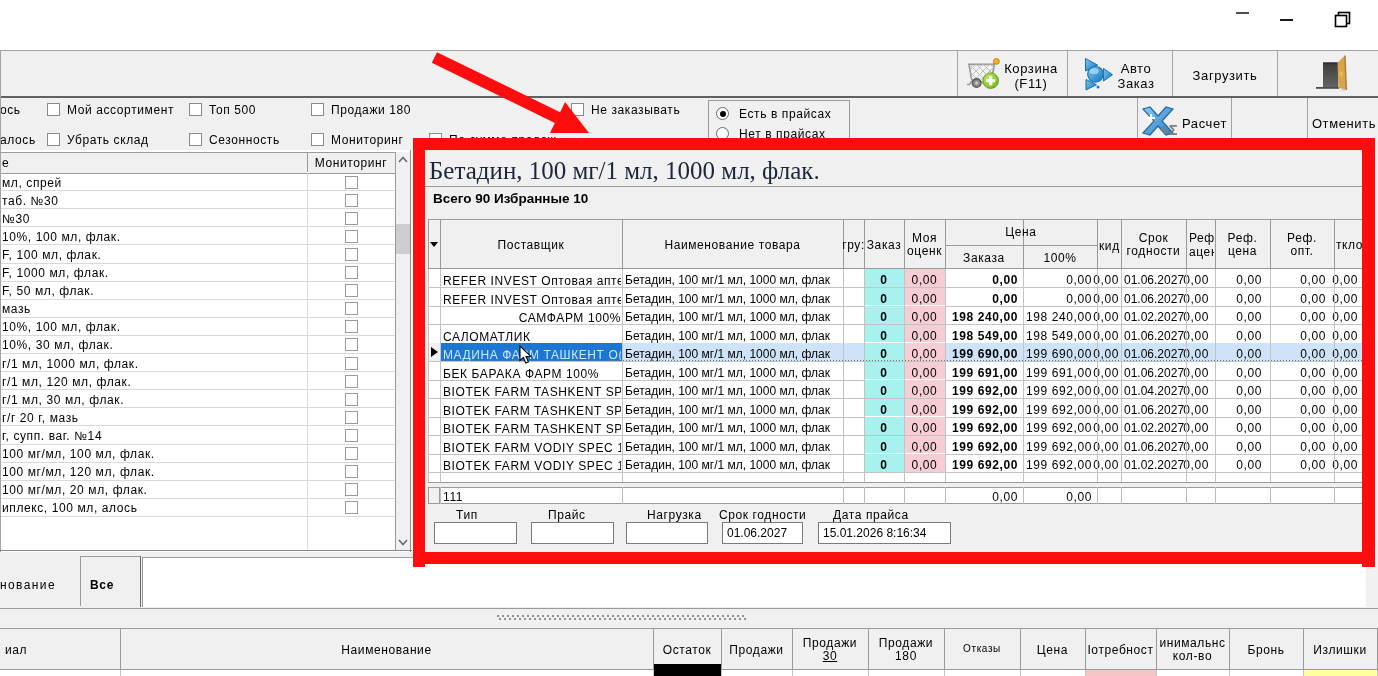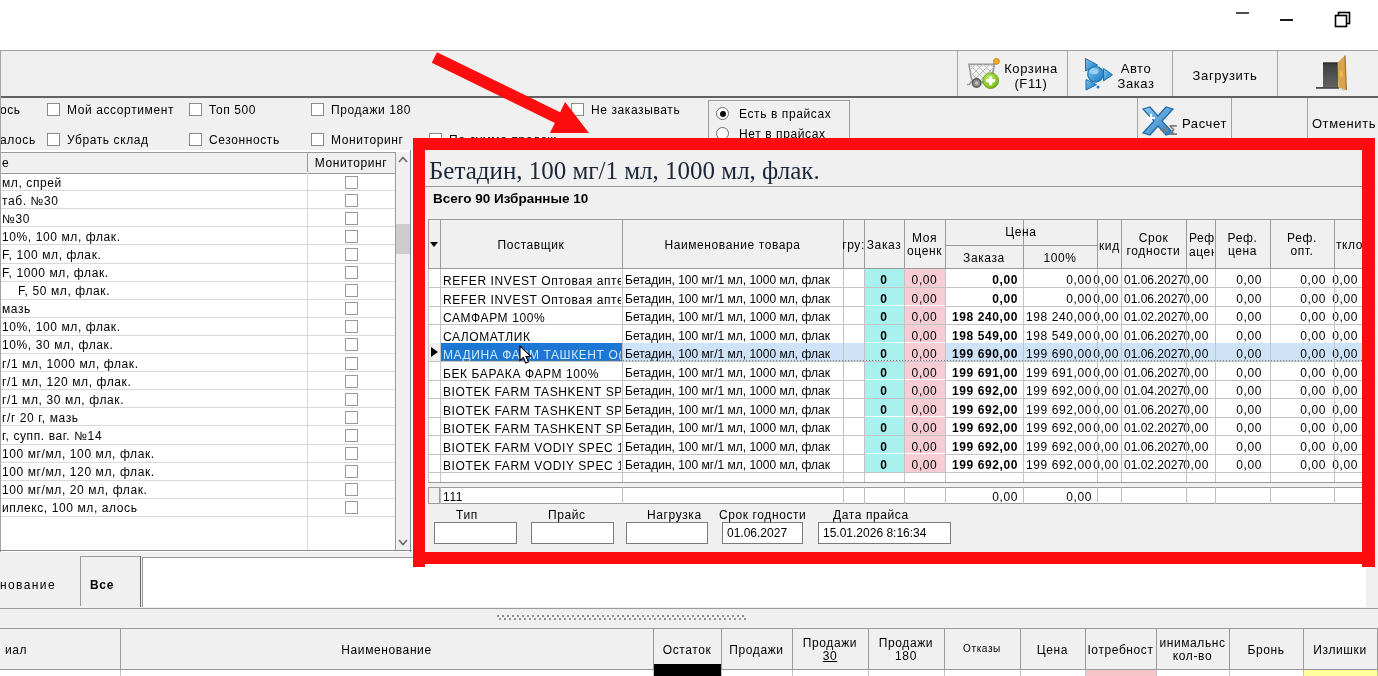--- a/index.html
+++ b/index.html
@@ -151,7 +151,7 @@
 <div style="position:absolute;top:267px;font-size:12px;color:#000;font-weight:normal;white-space:nowrap;line-height:1;letter-spacing:0.6px;left:2px;text-align:right;">F, 1000 мл, флак.</div>
 <span class="cb" style="left:345px;top:266px;border-color:#9a9a9a;"></span>
 <div class="hline" style="left:1px;top:298.7px;width:394px;background:#d9d9d9;"></div>
-<div style="position:absolute;top:285.1px;font-size:12px;color:#000;font-weight:normal;white-space:nowrap;line-height:1;letter-spacing:0.6px;left:2px;margin-left:16px;">F, 50 мл, флак.</div>
+<div style="position:absolute;top:285.1px;font-size:12px;color:#000;font-weight:normal;white-space:nowrap;line-height:1;letter-spacing:0.6px;left:2px;">F, 50 мл, флак.</div>
 <span class="cb" style="left:345px;top:284.1px;border-color:#9a9a9a;"></span>
 <div class="hline" style="left:1px;top:316.8px;width:394px;background:#d9d9d9;"></div>
 <div style="position:absolute;top:303.2px;font-size:12px;color:#000;font-weight:normal;white-space:nowrap;line-height:1;letter-spacing:0.6px;left:2px;">мазь</div>

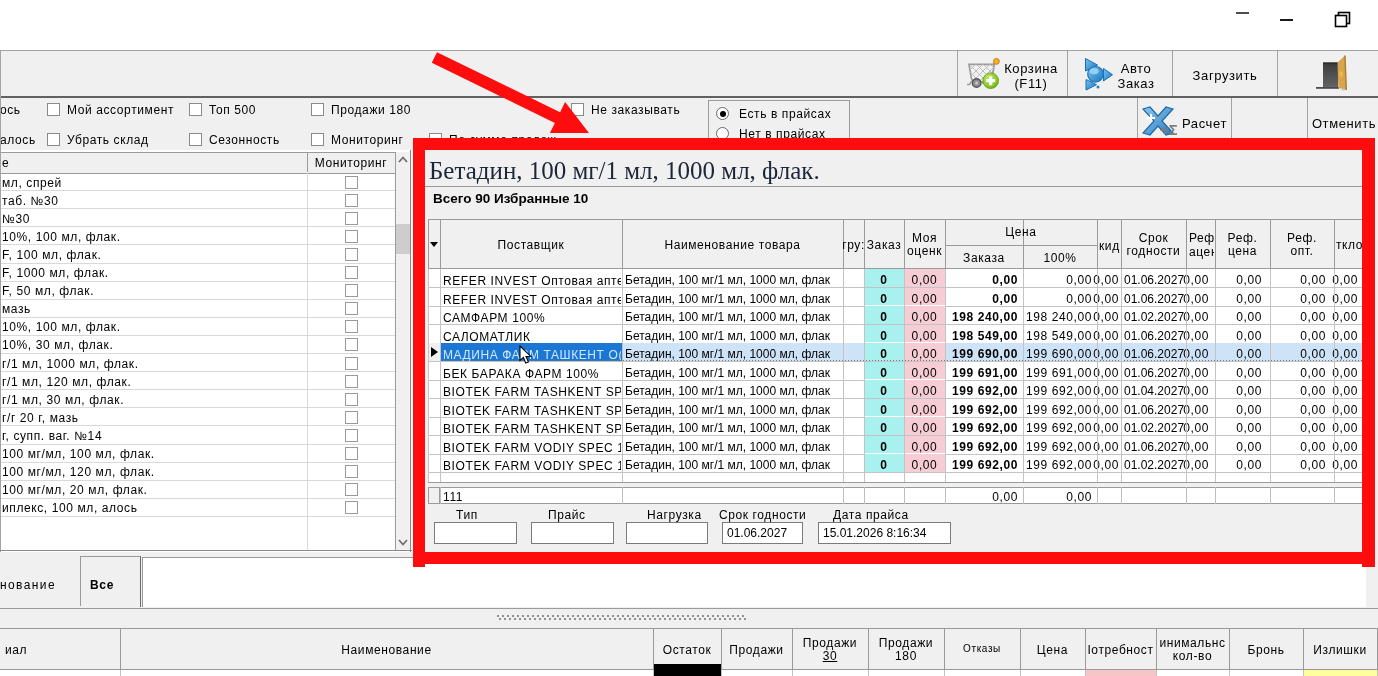--- a/index.html
+++ b/index.html
@@ -273,7 +273,7 @@
 <div class="hline" style="left:428px;top:305.5px;width:936px;background:#c3c3c3;"></div>
 <div style="position:absolute;left:865px;top:306px;width:39px;height:17.5px;background:#a9f1ee;"></div>
 <div style="position:absolute;left:905px;top:306px;width:40px;height:17.5px;background:#f7cdd5;"></div>
-<div class="t" style="left:443px;top:311px;width:178px;overflow:hidden;color:#000;">САМФАРМ 100%</div>
+<div class="t" style="left:443px;top:311px;width:178px;overflow:hidden;color:#000;text-align:right;">САМФАРМ 100%</div>
 <div style="position:absolute;top:311px;font-size:12px;color:#000;font-weight:normal;white-space:nowrap;line-height:1;letter-spacing:0px;left:625px;">Бетадин, 100 мг/1 мл, 1000 мл, флак</div>
 <div style="position:absolute;top:311px;font-size:12px;color:#000;font-weight:bold;white-space:nowrap;line-height:1;letter-spacing:0.6px;left:884px;transform:translateX(-50%);">0</div>
 <div style="position:absolute;top:311px;font-size:12px;color:#000;font-weight:normal;white-space:nowrap;line-height:1;letter-spacing:0.6px;left:924.5px;transform:translateX(-50%);">0,00</div>

